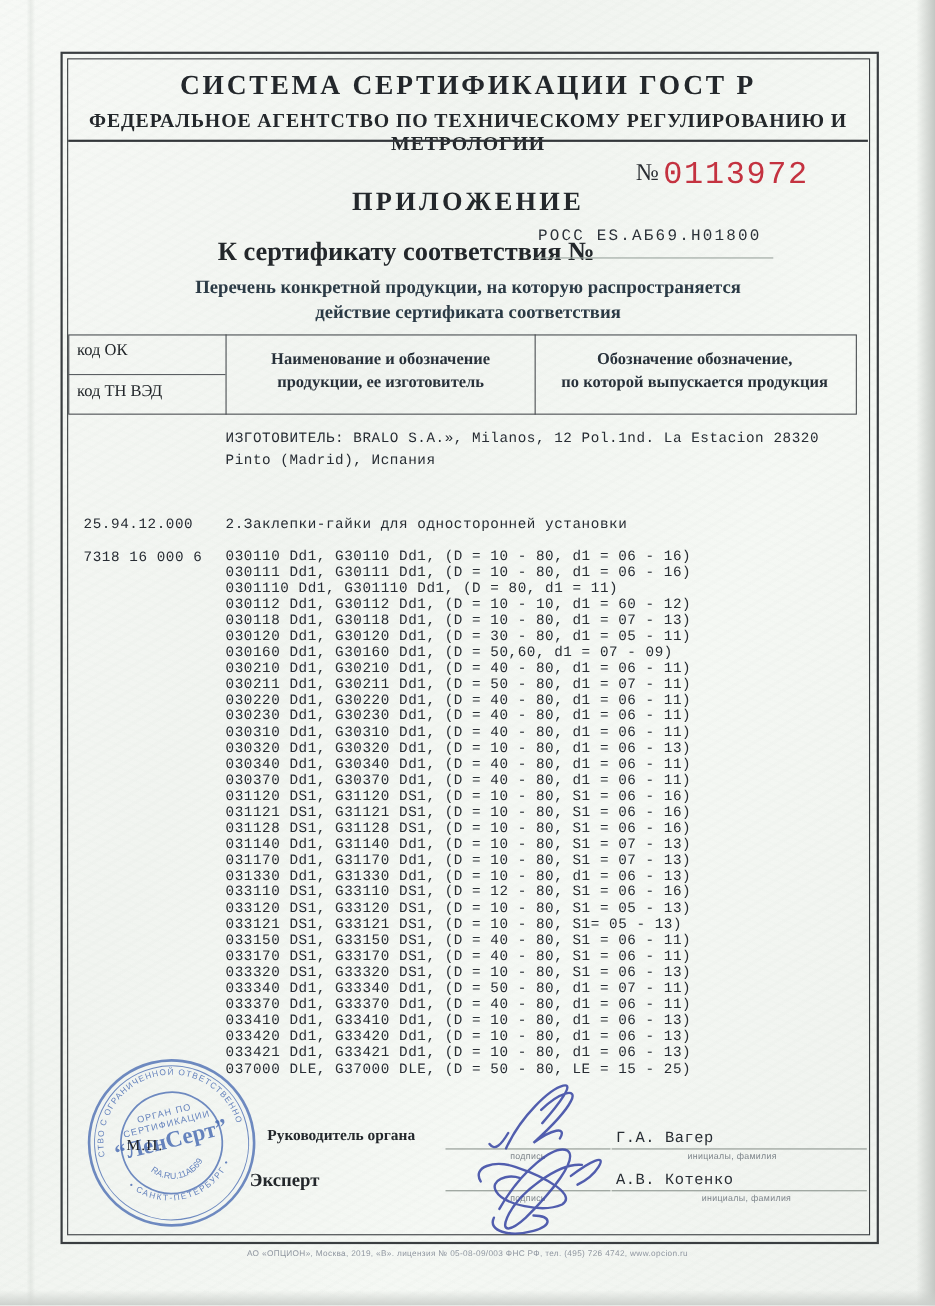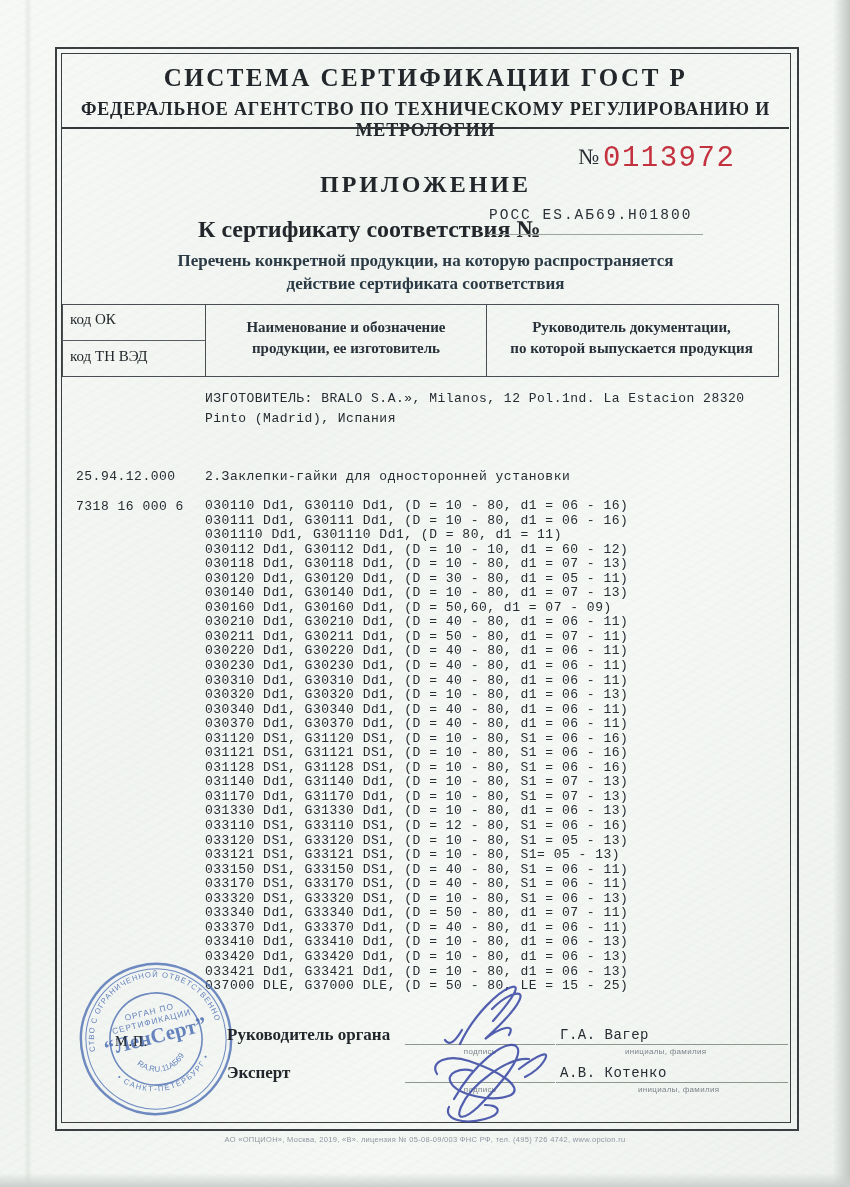--- a/index.html
+++ b/index.html
@@ -109,7 +109,7 @@
     <div>продукции, ее изготовитель</div>
   </div>
   <div class="abs cell-c3 serif">
-    <div>Руководитель документации,</div>
+    <div>Обозначение обозначение,</div>
     <div>по которой выпускается продукция</div>
   </div>
 

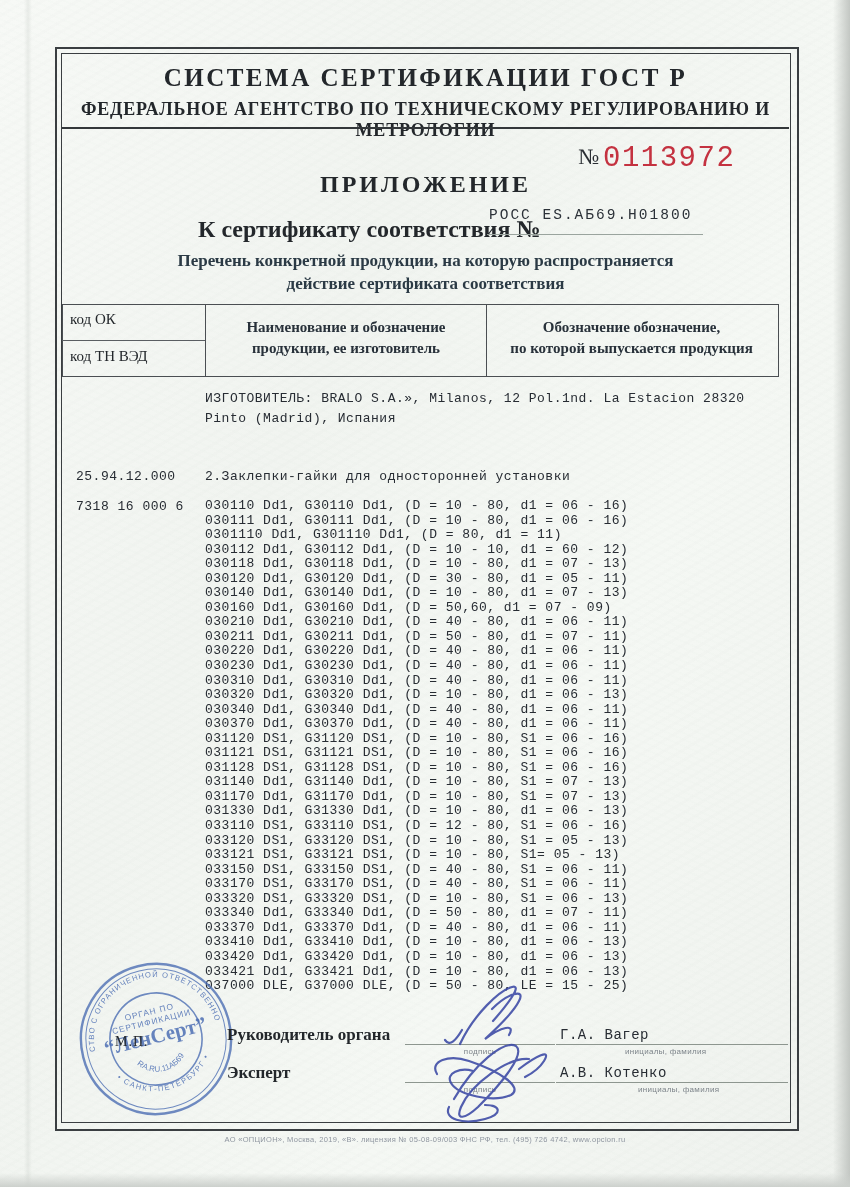--- a/index.html
+++ b/index.html
@@ -128,7 +128,6 @@
       <div>030112 Dd1, G30112 Dd1, (D = 10 - 10, d1 = 60 - 12)</div>
       <div>030118 Dd1, G30118 Dd1, (D = 10 - 80, d1 = 07 - 13)</div>
       <div>030120 Dd1, G30120 Dd1, (D = 30 - 80, d1 = 05 - 11)</div>
-      <div>030140 Dd1, G30140 Dd1, (D = 10 - 80, d1 = 07 - 13)</div>
       <div>030160 Dd1, G30160 Dd1, (D = 50,60, d1 = 07 - 09)</div>
       <div>030210 Dd1, G30210 Dd1, (D = 40 - 80, d1 = 06 - 11)</div>
       <div>030211 Dd1, G30211 Dd1, (D = 50 - 80, d1 = 07 - 11)</div>

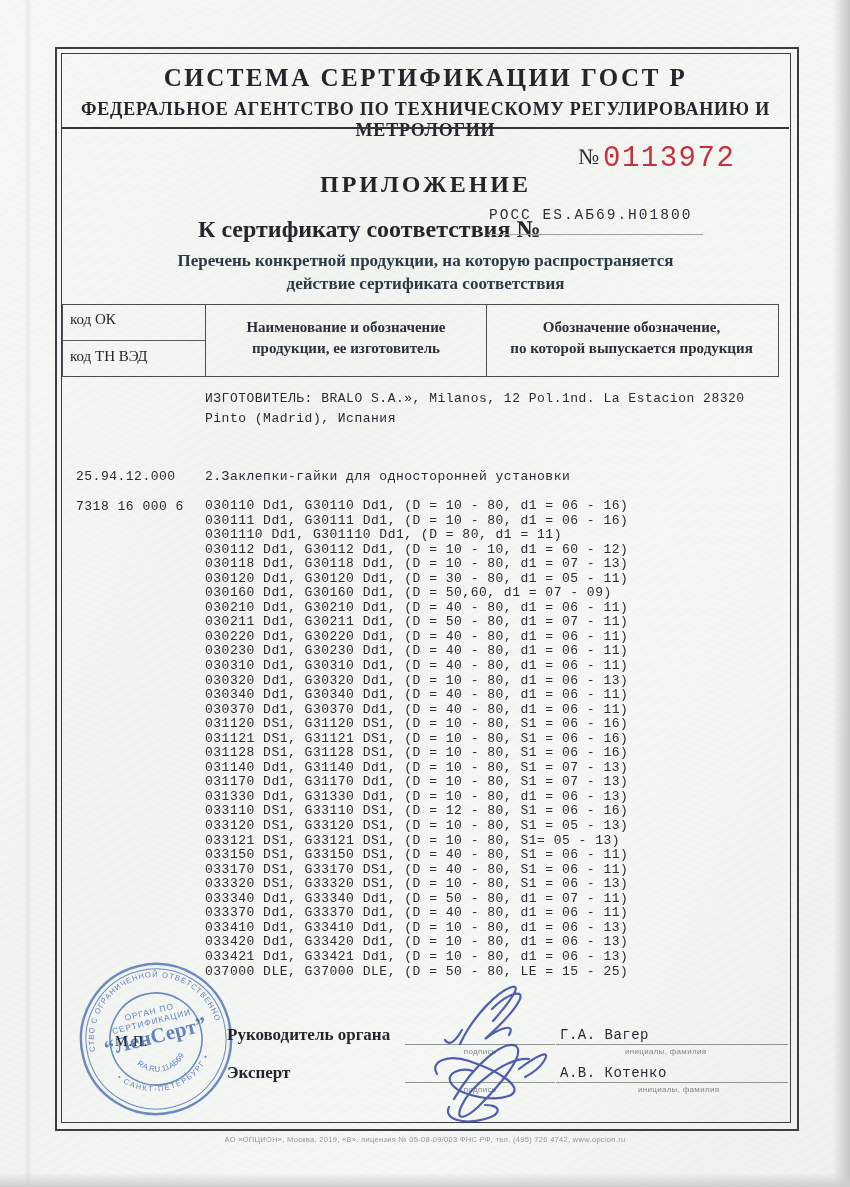--- a/index.html
+++ b/index.html
@@ -53,7 +53,7 @@
   .tnved{left:76px;top:499px;}
   .plist{left:205px;top:499px;line-height:14.55px;}
   .plist div{white-space:pre;}
-  .sig-label1{left:227px;top:1025px;font-size:17px;font-weight:bold;color:#23272b;}
+  .sig-label1{left:227px;top:1025px;font-size:14px;font-weight:bold;color:#23272b;padding-left:16px;}
   .sig-label2{left:227px;top:1063px;font-size:17px;font-weight:bold;color:#23272b;}
   .sig-line1{left:405px;top:1044px;width:150px;border-top:1px solid #8d968f;}
   .sig-line2{left:405px;top:1082px;width:150px;border-top:1px solid #8d968f;}

